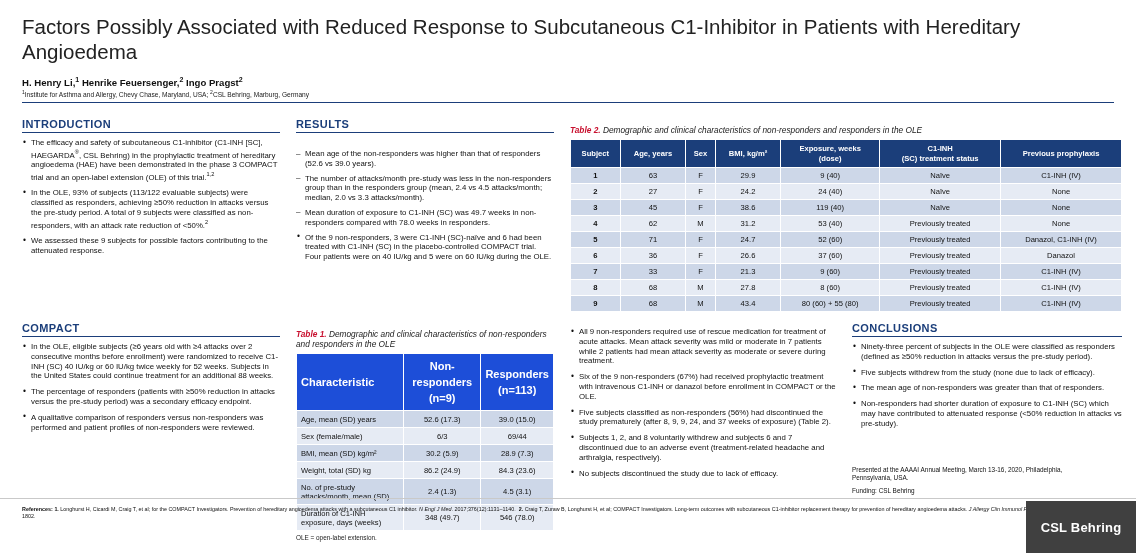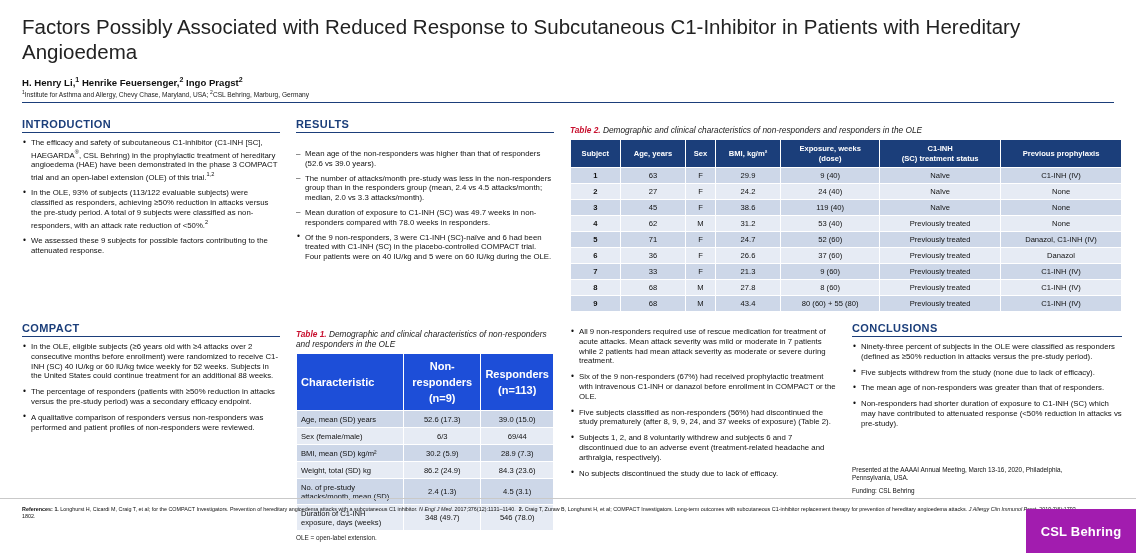--- a/index.html
+++ b/index.html
@@ -120,8 +120,8 @@
     position:absolute; left:0px; top:498px; width:1136px; height:1px; background:#c9c9c9;
   }
   .logo {
-    position:absolute; right:0px; bottom:0px; width:110px; height:44px;
-    background:#a21caf; color:#fff; display:flex; align-items:center; justify-content:center;
+    position:absolute; right:0px; bottom:0px; width:110px; height:52px;
+    background:#404040; color:#fff; display:flex; align-items:center; justify-content:center;
     font-size:13px; font-weight:bold; letter-spacing:0.2px;
   }
 </style>

